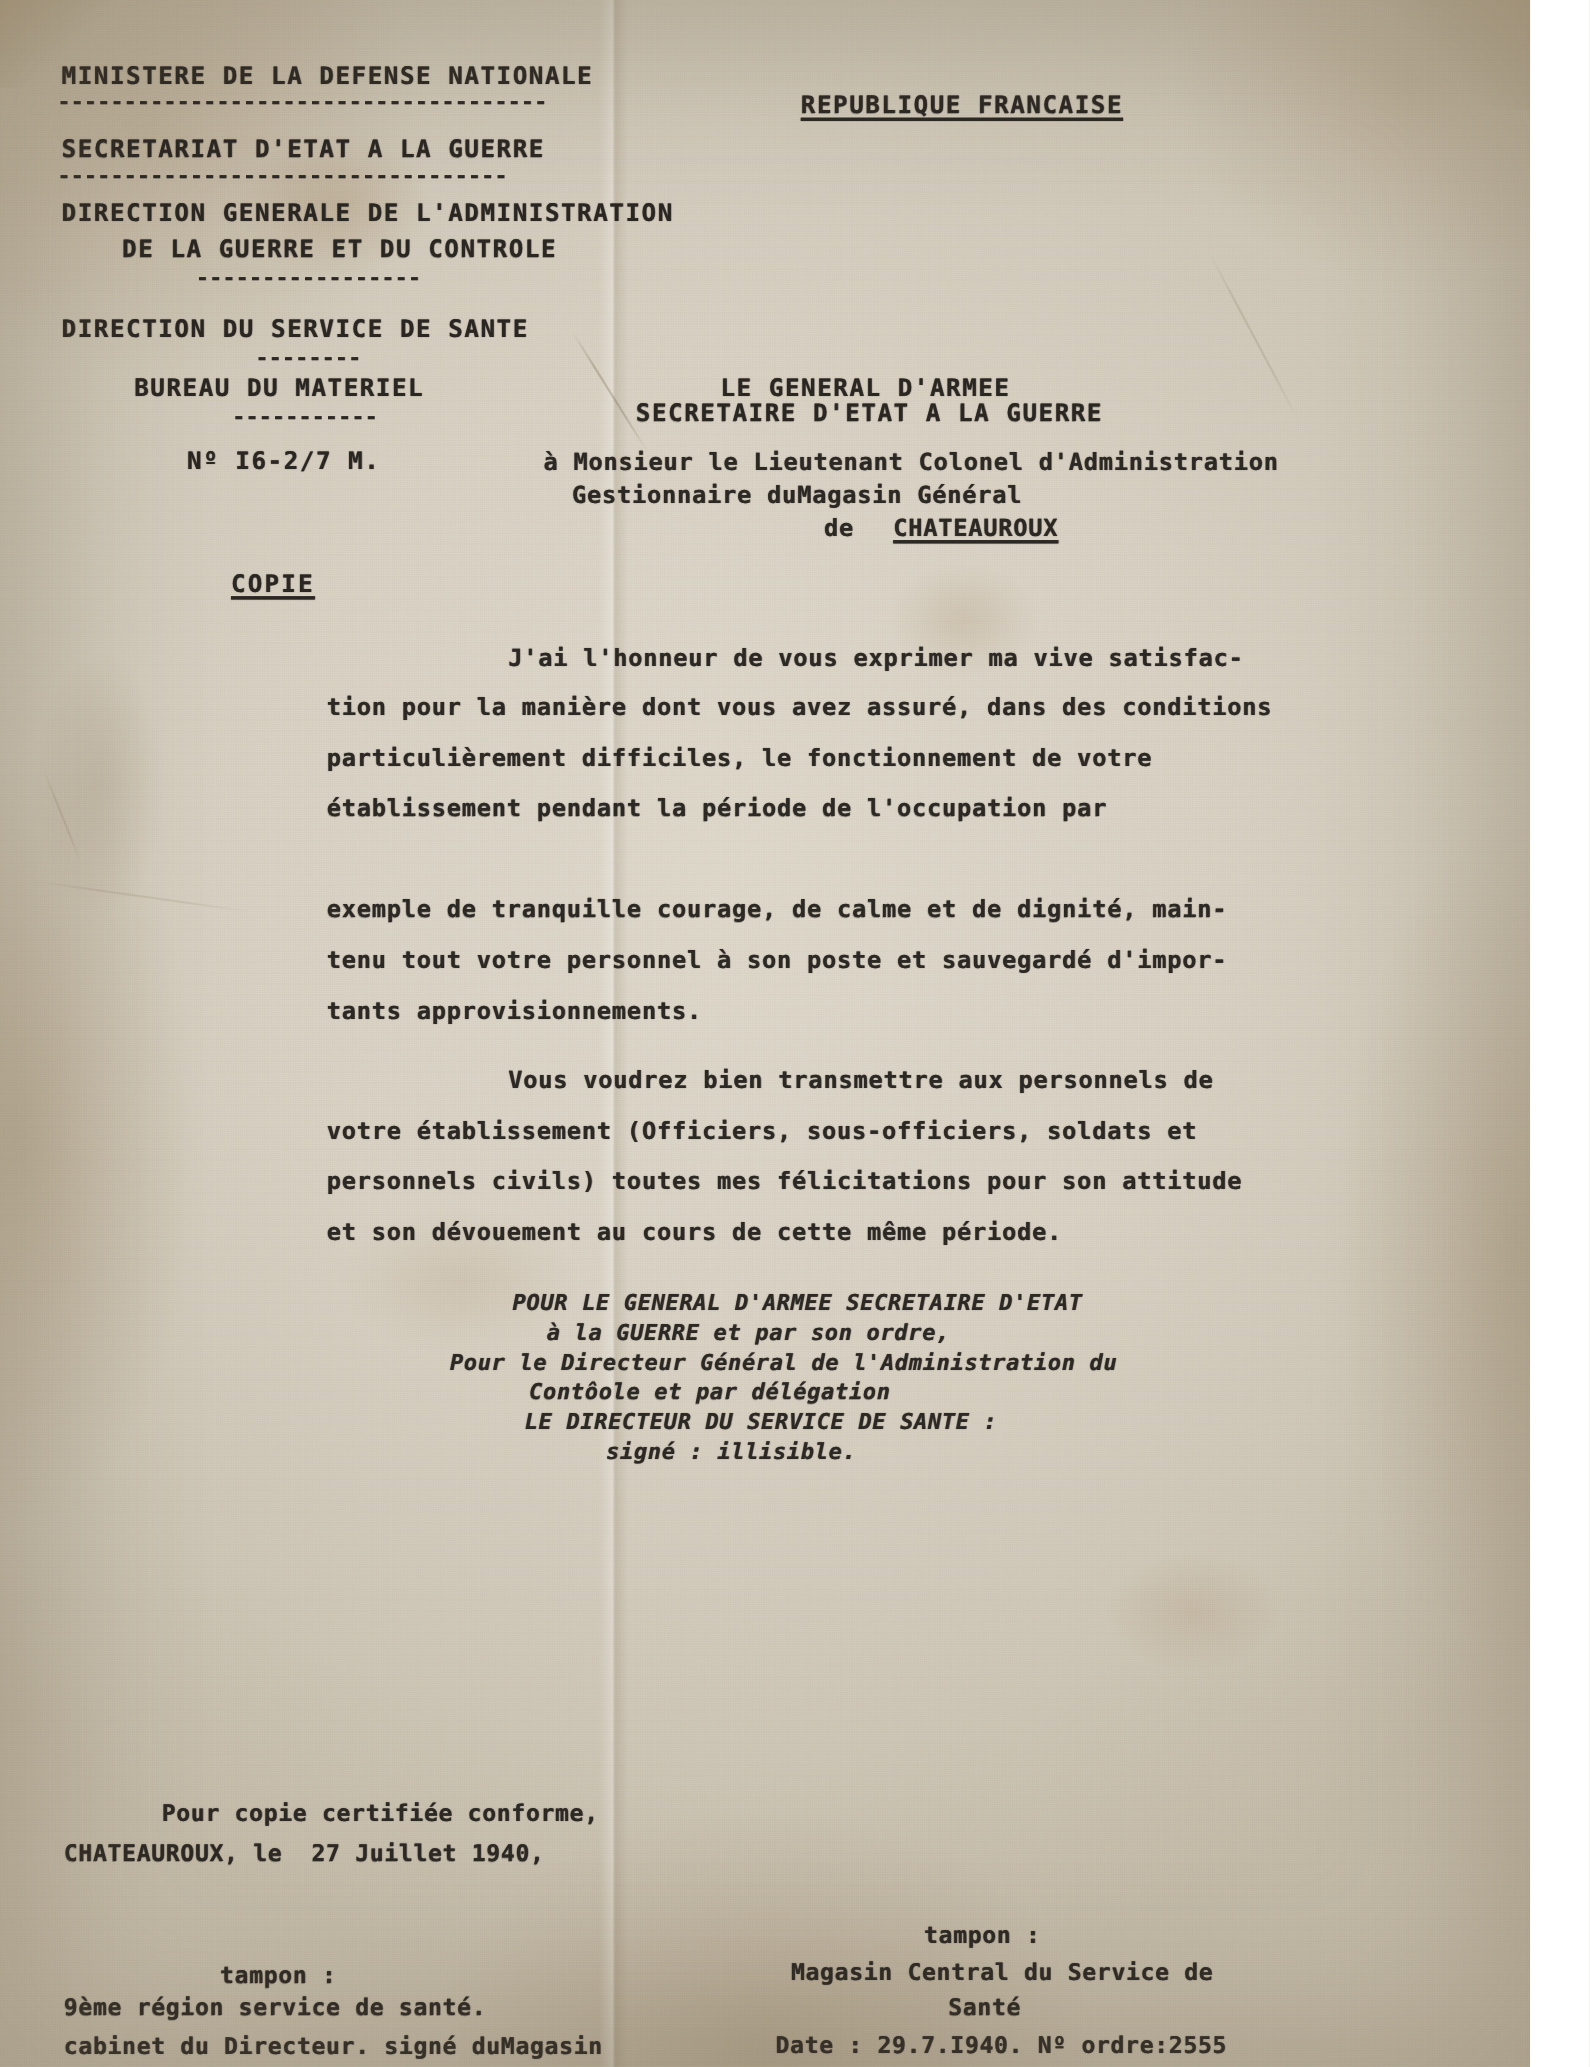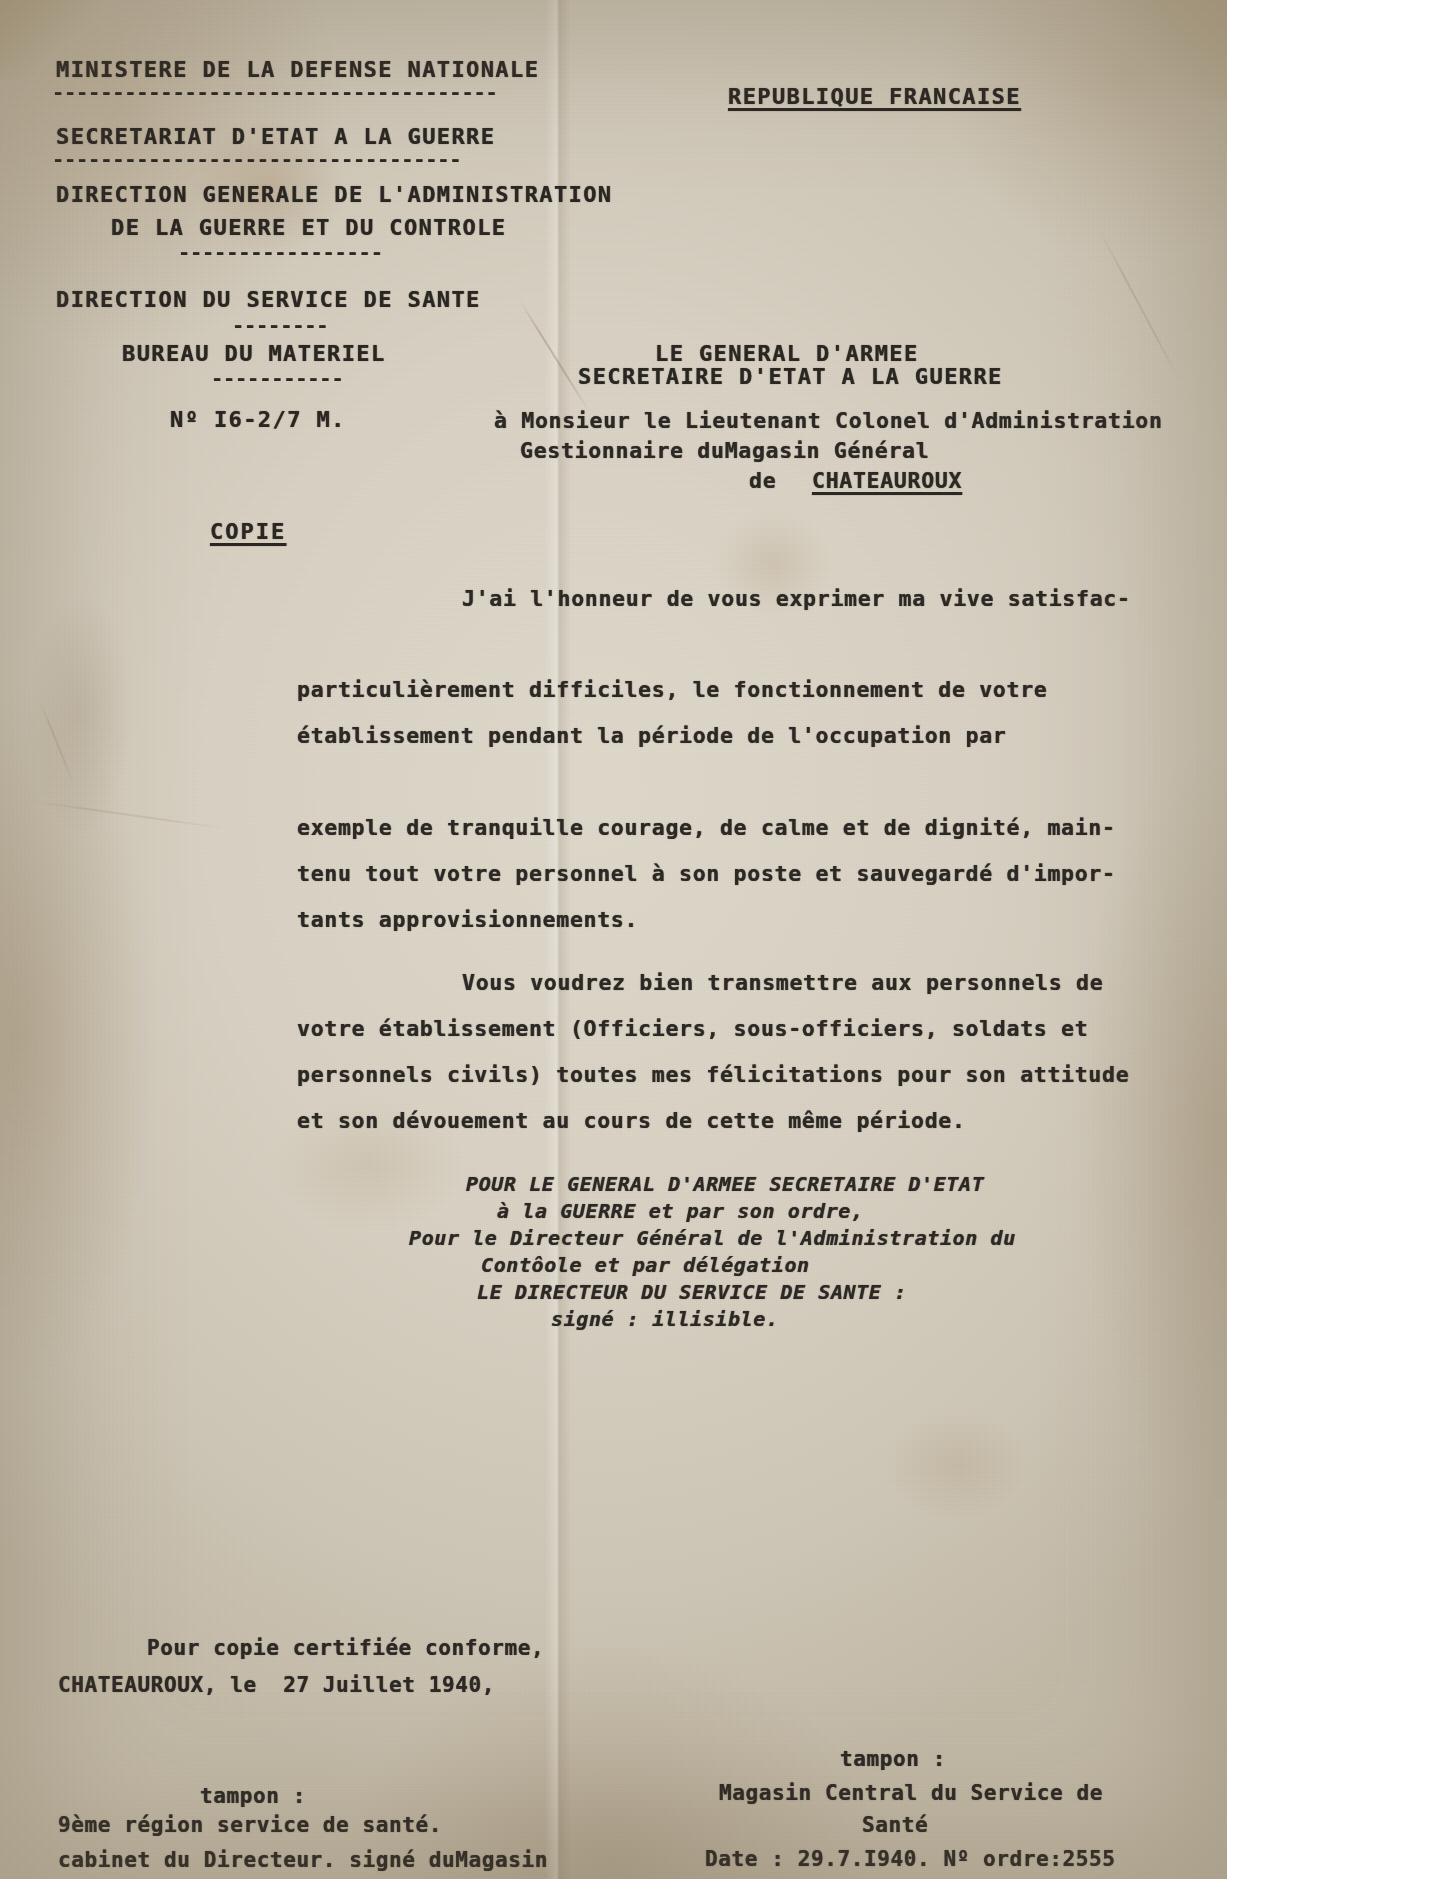--- a/index.html
+++ b/index.html
@@ -10,7 +10,7 @@
 
   #page {
     position: relative;
-    width: 1227px;
+    width: 1391px;
     height: 1879px;
     overflow: hidden;
     background: #d9d3c6;

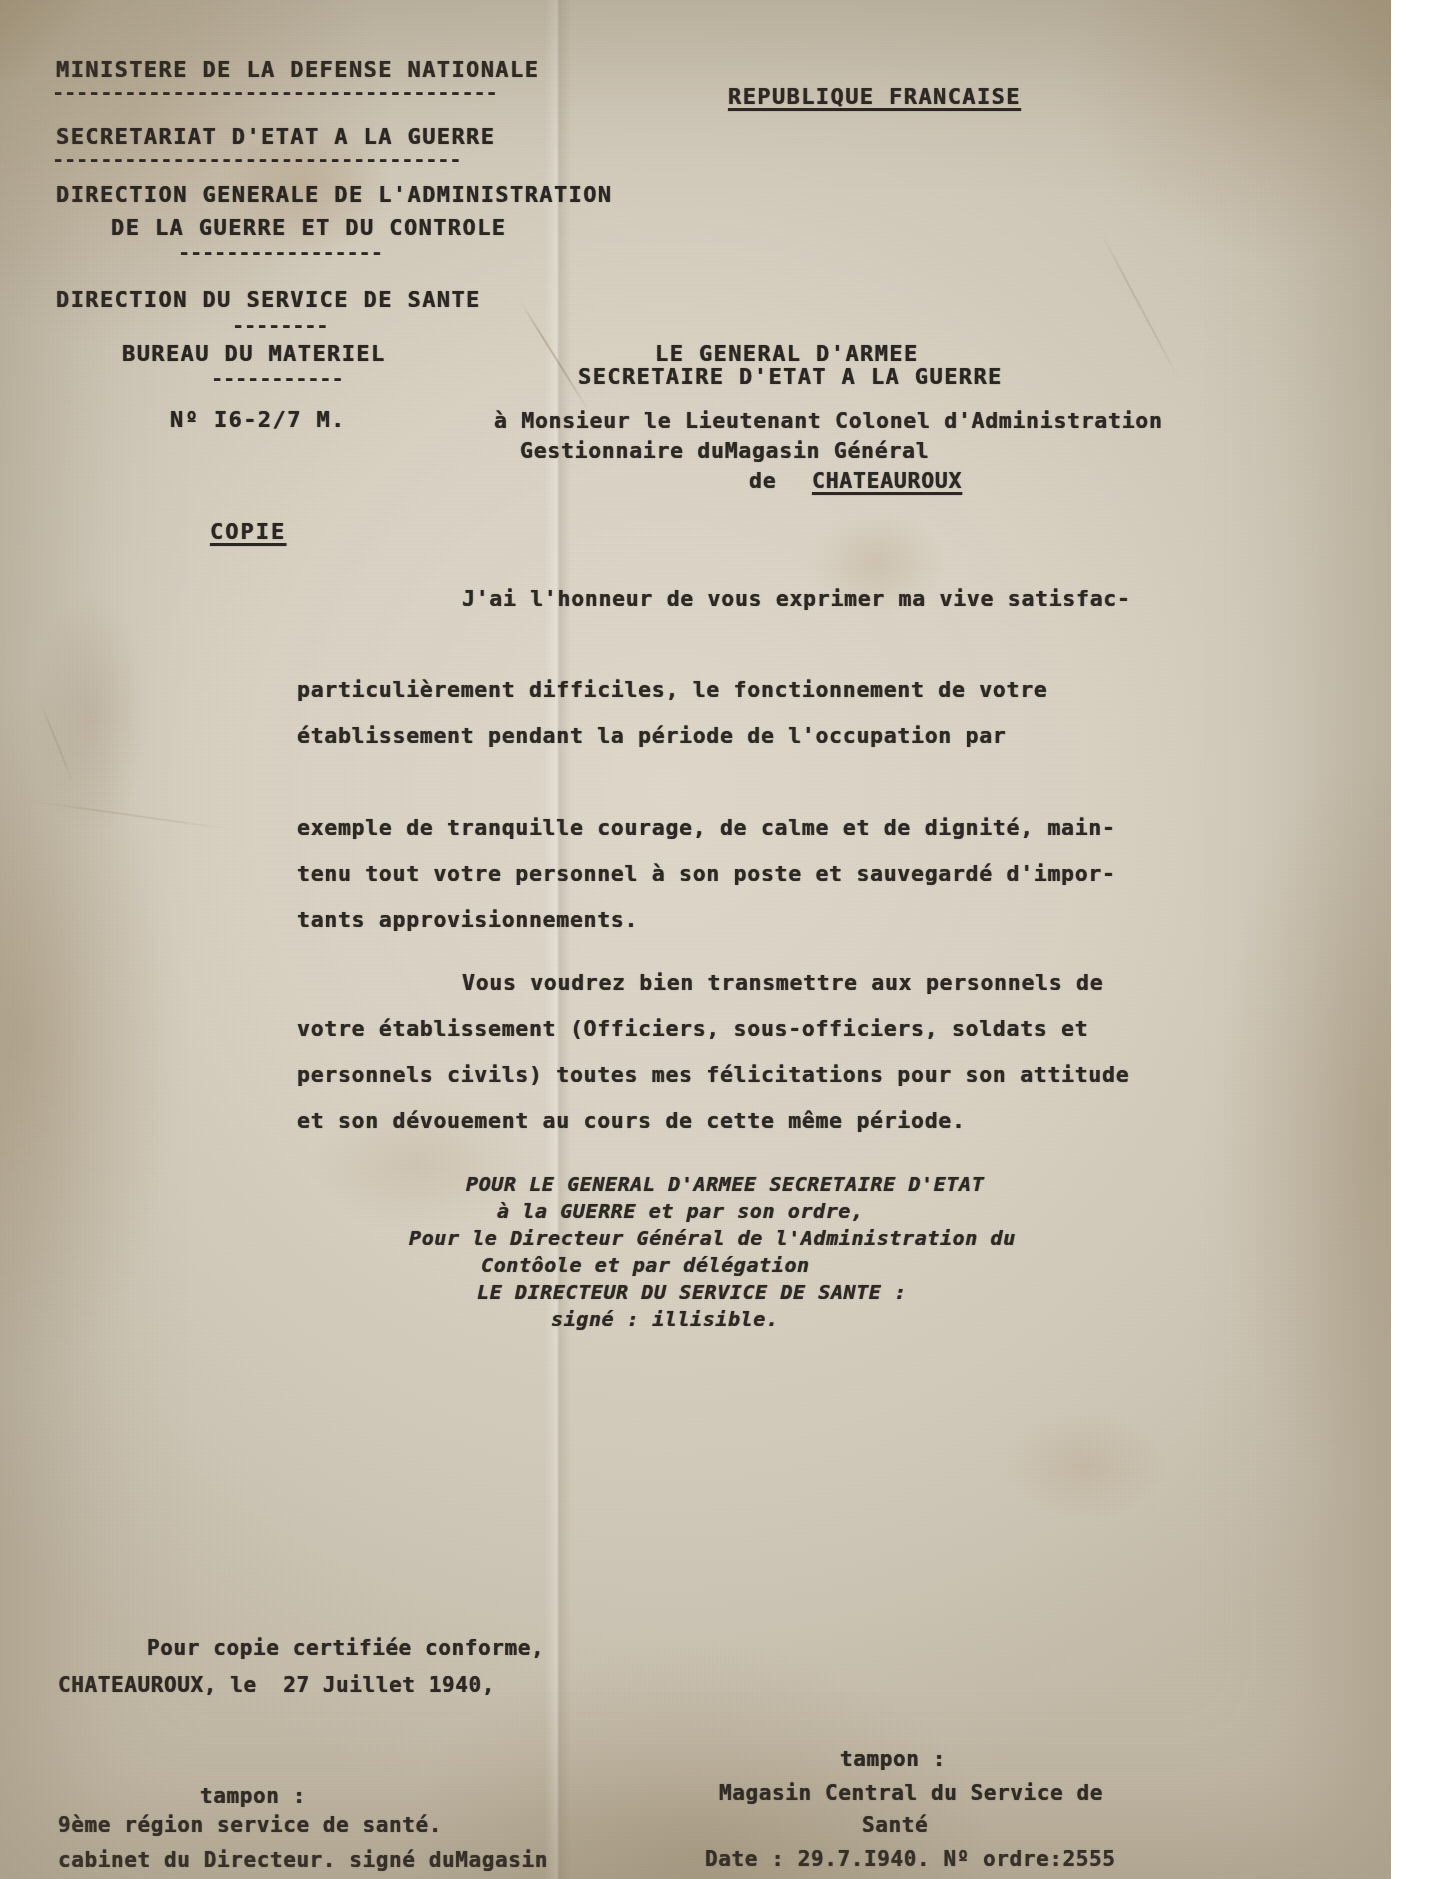--- a/index.html
+++ b/index.html
@@ -175,6 +175,7 @@
   <div class="tt hdr u" style="left:210px; top:519px; letter-spacing:2px;">COPIE</div>
 
   <div class="tt body-line" style="left:462px; top:586px;">J'ai l'honneur de vous exprimer ma vive satisfac-</div>
+  <div class="tt body-line" style="left:297px; top:631px;">tion pour la manière dont vous avez assuré, dans des conditions</div>
   <div class="tt body-line" style="left:297px; top:677px;">particulièrement difficiles, le fonctionnement de votre</div>
   <div class="tt body-line" style="left:297px; top:723px;">établissement pendant la période de l'occupation par</div>
   <div class="tt body-line" style="left:297px; top:815px;">exemple de tranquille courage, de calme et de dignité, main-</div>

